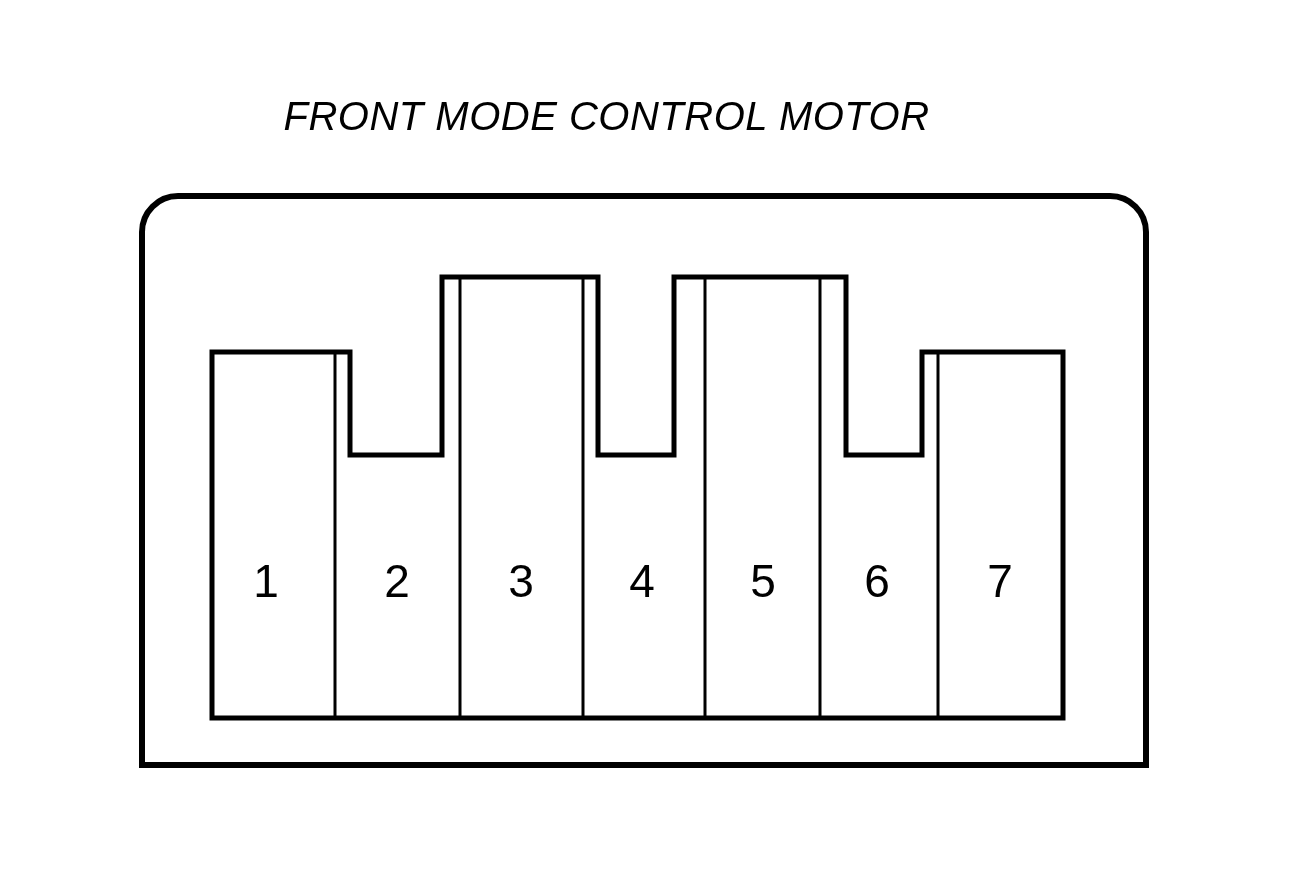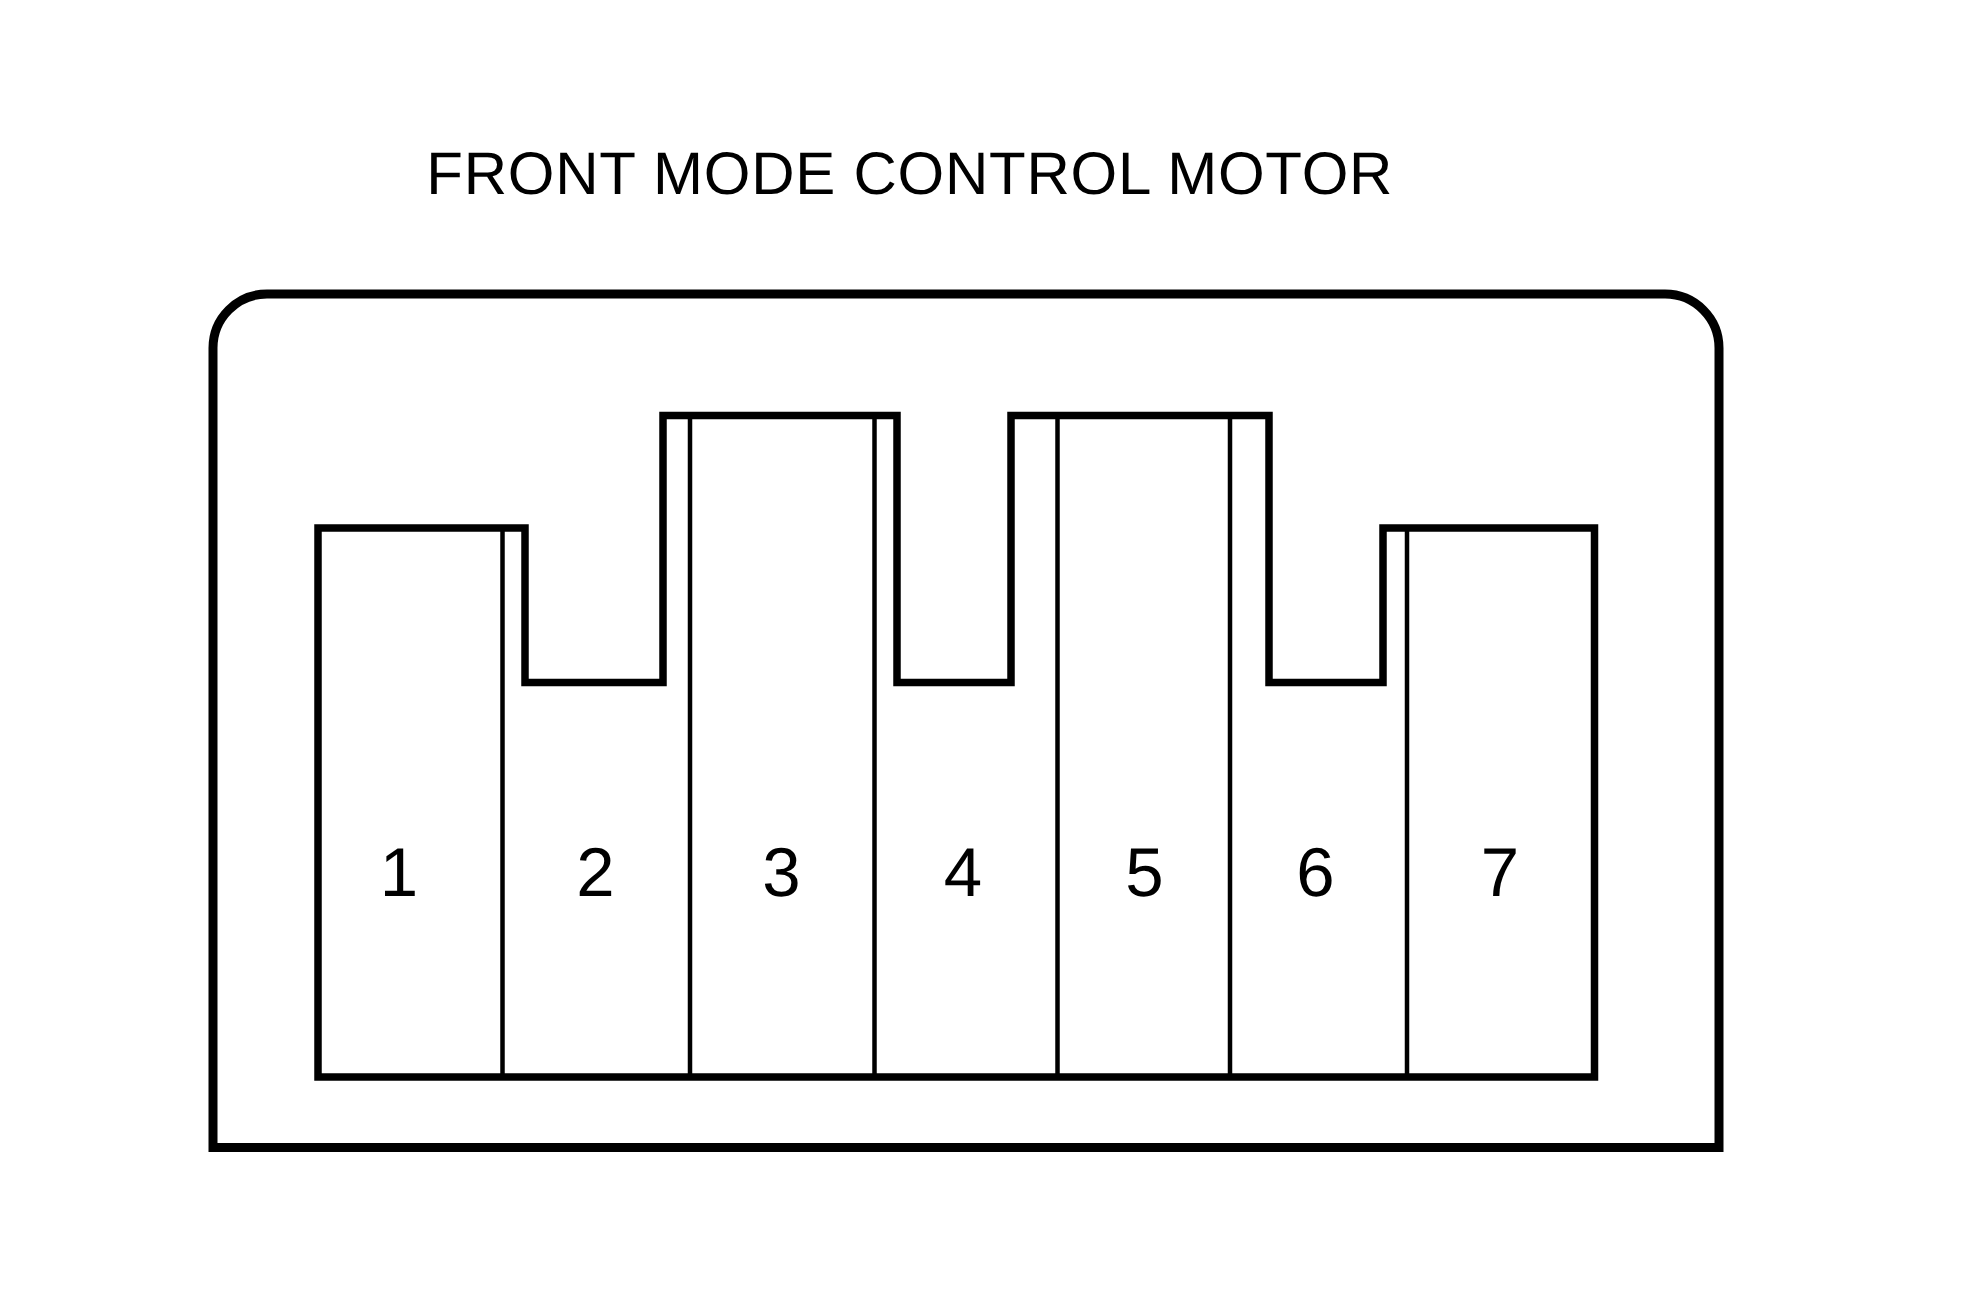--- a/index.html
+++ b/index.html
@@ -31,6 +31,7 @@
     letter-spacing: 0.5px;
     color: #000000;
     white-space: nowrap;
+    font-style: italic;
   }
   #connector-svg {
     position: absolute;

